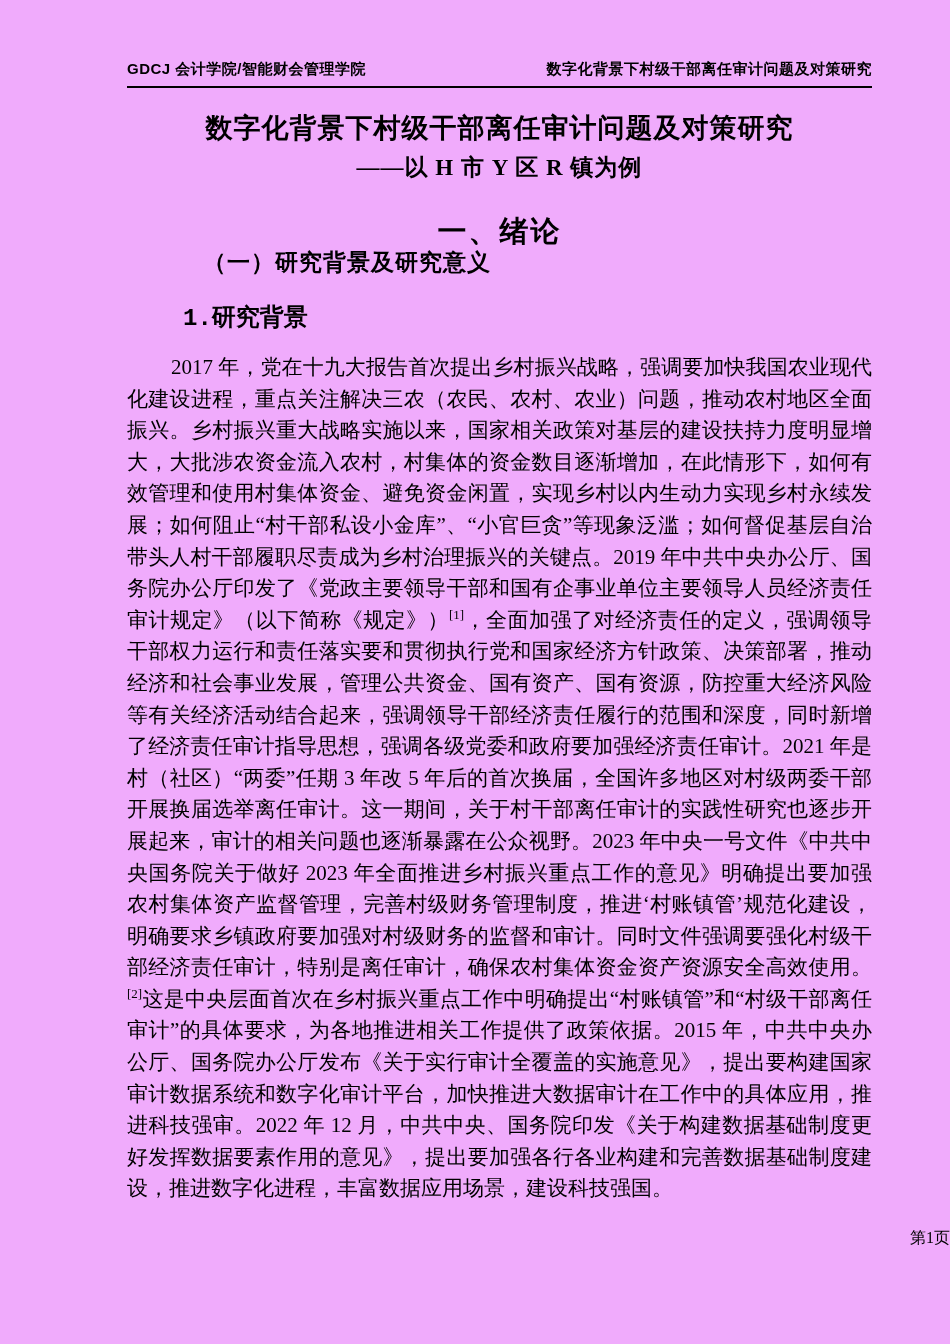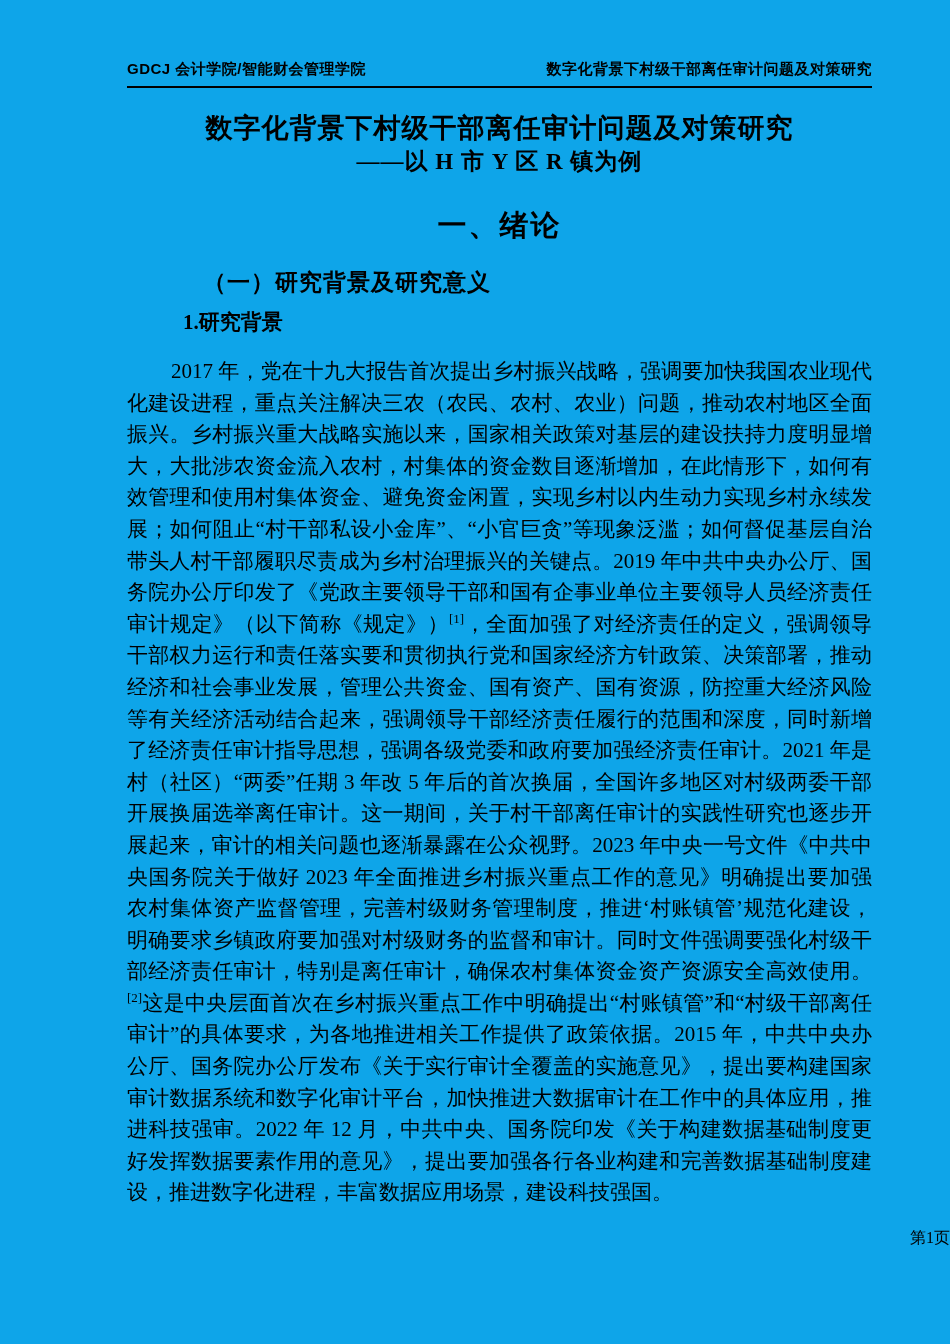--- a/index.html
+++ b/index.html
@@ -11,7 +11,7 @@
     position: relative;
     width: 950px;
     height: 1344px;
-    background: #0ea5e9;
+    background: #f0abfc;
     color: #000000;
     overflow: hidden;
     font-family: "Liberation Serif", "DejaVu Serif", serif;

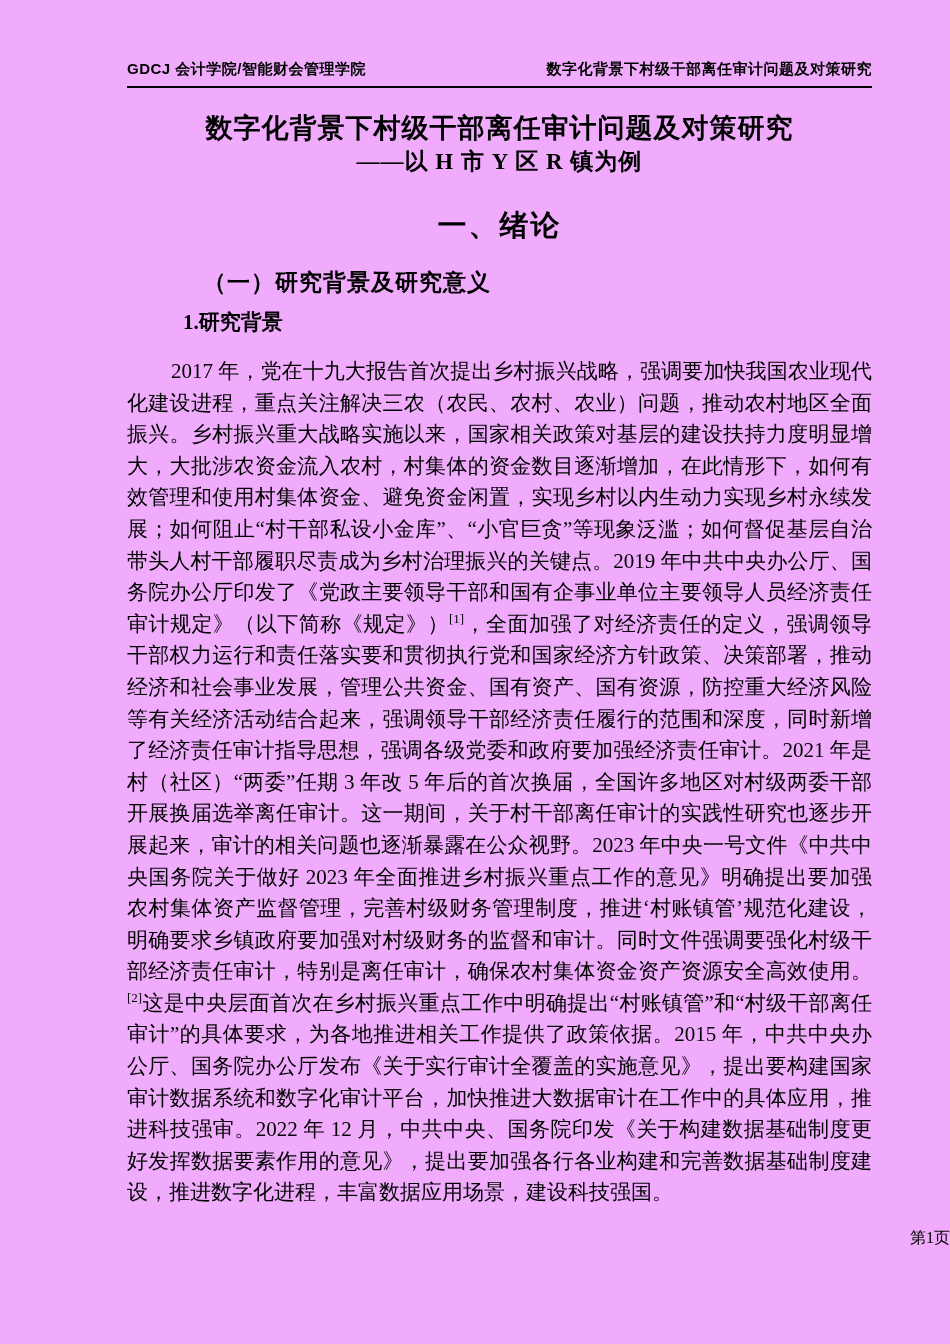--- a/index.html
+++ b/index.html
@@ -52,6 +52,7 @@
     font-weight: bold;
     text-align: center;
     line-height: 32px;
+    margin-top: 6px;
     letter-spacing: 1px;
   }
   .chapter-heading {

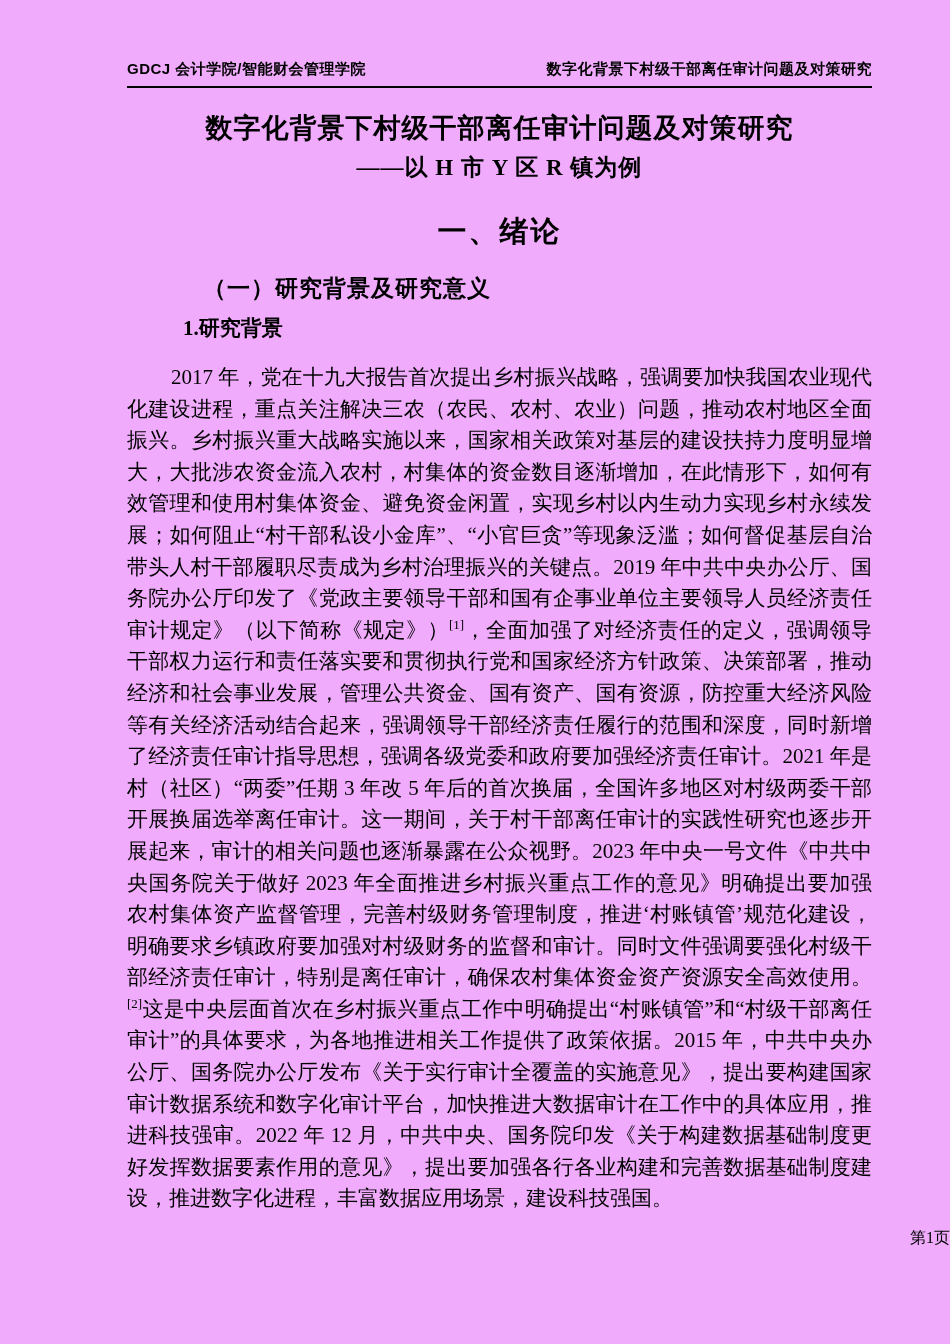--- a/index.html
+++ b/index.html
@@ -69,7 +69,6 @@
     font-size: 23px;
     font-weight: bold;
     line-height: 28px;
-    margin-top: 26px;
     padding-left: 76px;
     letter-spacing: 1px;
   }

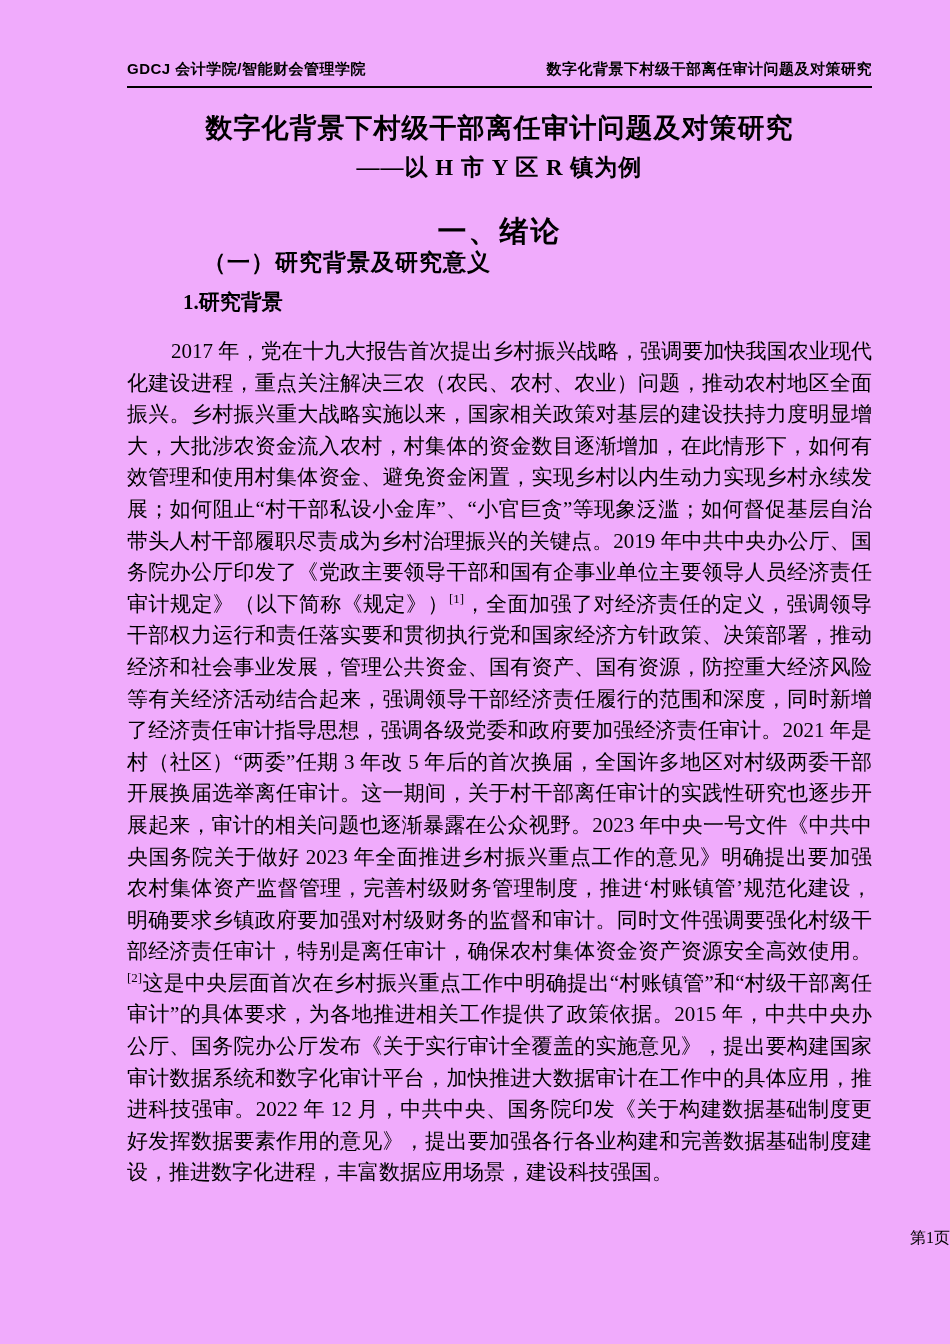--- a/index.html
+++ b/index.html
@@ -73,11 +73,11 @@
     letter-spacing: 1px;
   }
   .subsection-heading {
-    font-family: Liberation Serif, serif;
-    font-size: 21px;
+    font-family: Liberation Mono, monospace;
+    font-size: 24px;
     font-weight: bold;
     line-height: 25px;
-    margin-top: 14px;
+    margin-top: 30px;
     padding-left: 56px;
   }
   .body-paragraph {

